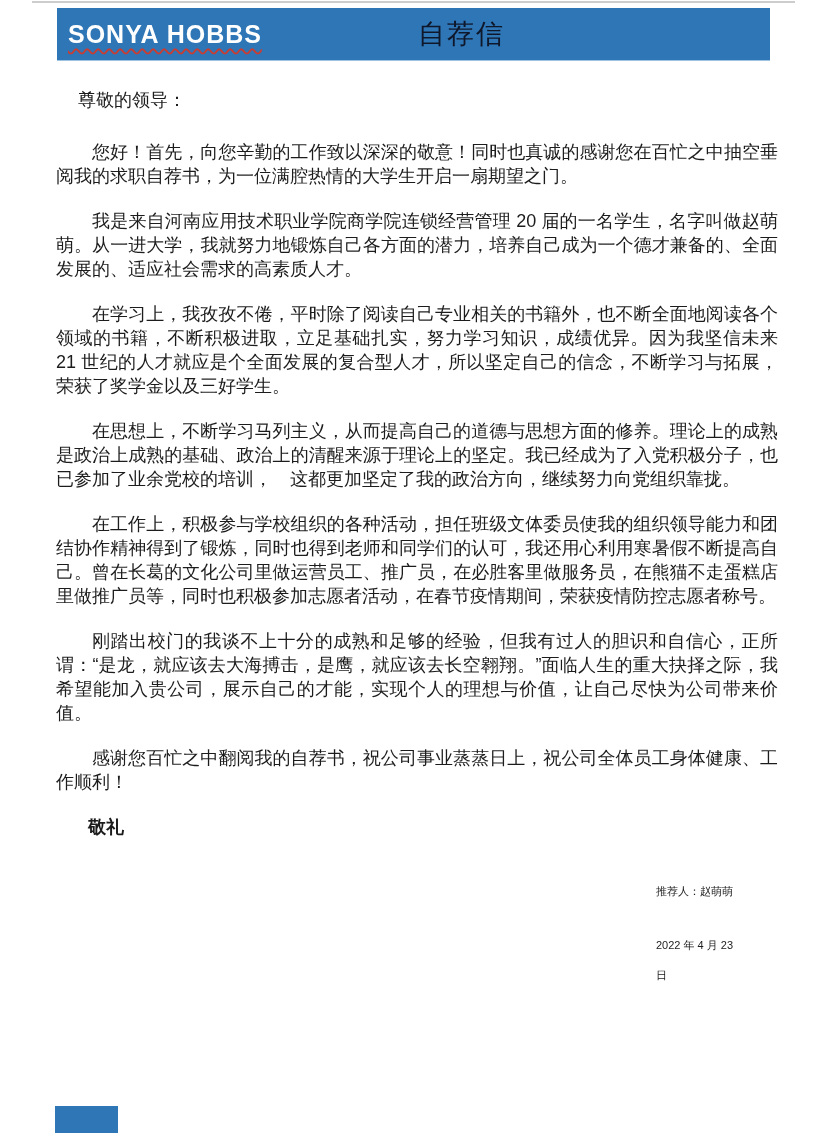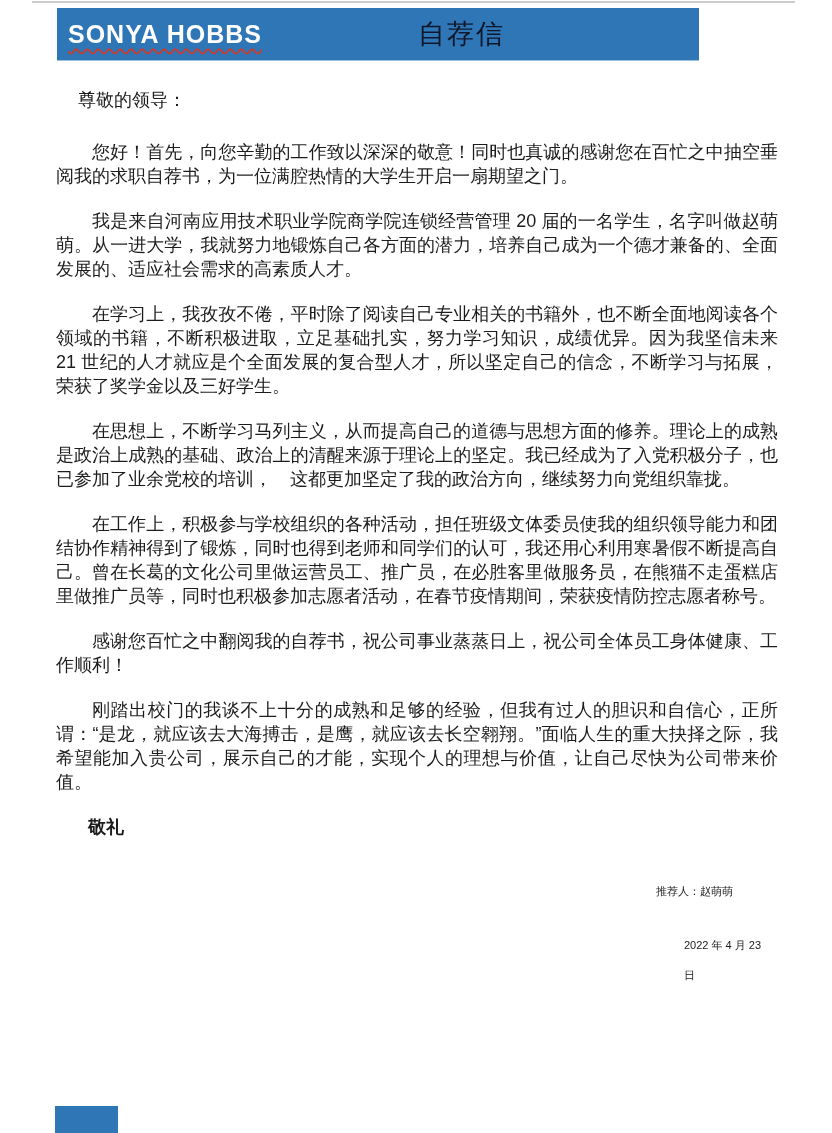--- a/index.html
+++ b/index.html
@@ -13,7 +13,7 @@
 
   
   .banner{
-    position:absolute;left:57px;top:8px;width:642px;height:52px;
+    position:absolute;left:57px;top:8px;width:713px;height:52px;
     background:#2E76B6;border-bottom:1px solid #9dc3e1;
     display:flex;align-items:center;
   }

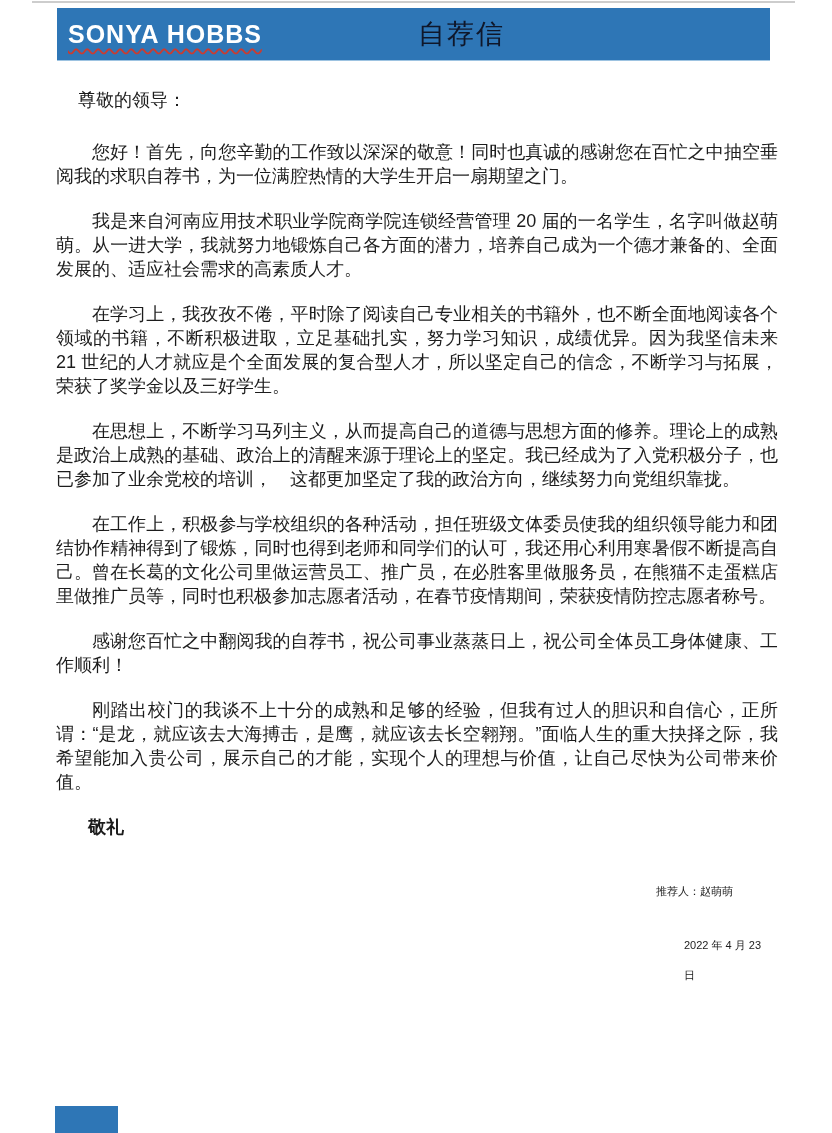--- a/index.html
+++ b/index.html
@@ -71,8 +71,8 @@
   <p>在学习上，我孜孜不倦，平时除了阅读自己专业相关的书籍外，也不断全面地阅读各个领域的书籍，不断积极进取，立足基础扎实，努力学习知识，成绩优异。因为我坚信未来 21 世纪的人才就应是个全面发展的复合型人才，所以坚定自己的信念，不断学习与拓展，荣获了奖学金以及三好学生。</p>
   <p>在思想上，不断学习马列主义，从而提高自己的道德与思想方面的修养。理论上的成熟是政治上成熟的基础、政治上的清醒来源于理论上的坚定。我已经成为了入党积极分子，也已参加了业余党校的培训，　这都更加坚定了我的政治方向，继续努力向党组织靠拢。</p>
   <p>在工作上，积极参与学校组织的各种活动，担任班级文体委员使我的组织领导能力和团结协作精神得到了锻炼，同时也得到老师和同学们的认可，我还用心利用寒暑假不断提高自己。曾在长葛的文化公司里做运营员工、推广员，在必胜客里做服务员，在熊猫不走蛋糕店里做推广员等，同时也积极参加志愿者活动，在春节疫情期间，荣获疫情防控志愿者称号。</p>
+  <p>刚踏出校门的我谈不上十分的成熟和足够的经验，但我有过人的胆识和自信心，正所谓：“是龙，就应该去大海搏击，是鹰，就应该去长空翱翔。”面临人生的重大抉择之际，我希望能加入贵公司，展示自己的才能，实现个人的理想与价值，让自己尽快为公司带来价值。</p>
   <p>感谢您百忙之中翻阅我的自荐书，祝公司事业蒸蒸日上，祝公司全体员工身体健康、工作顺利！</p>
-  <p>刚踏出校门的我谈不上十分的成熟和足够的经验，但我有过人的胆识和自信心，正所谓：“是龙，就应该去大海搏击，是鹰，就应该去长空翱翔。”面临人生的重大抉择之际，我希望能加入贵公司，展示自己的才能，实现个人的理想与价值，让自己尽快为公司带来价值。</p>
   <p class="jingli">敬礼</p>
 
   <div class="signature">

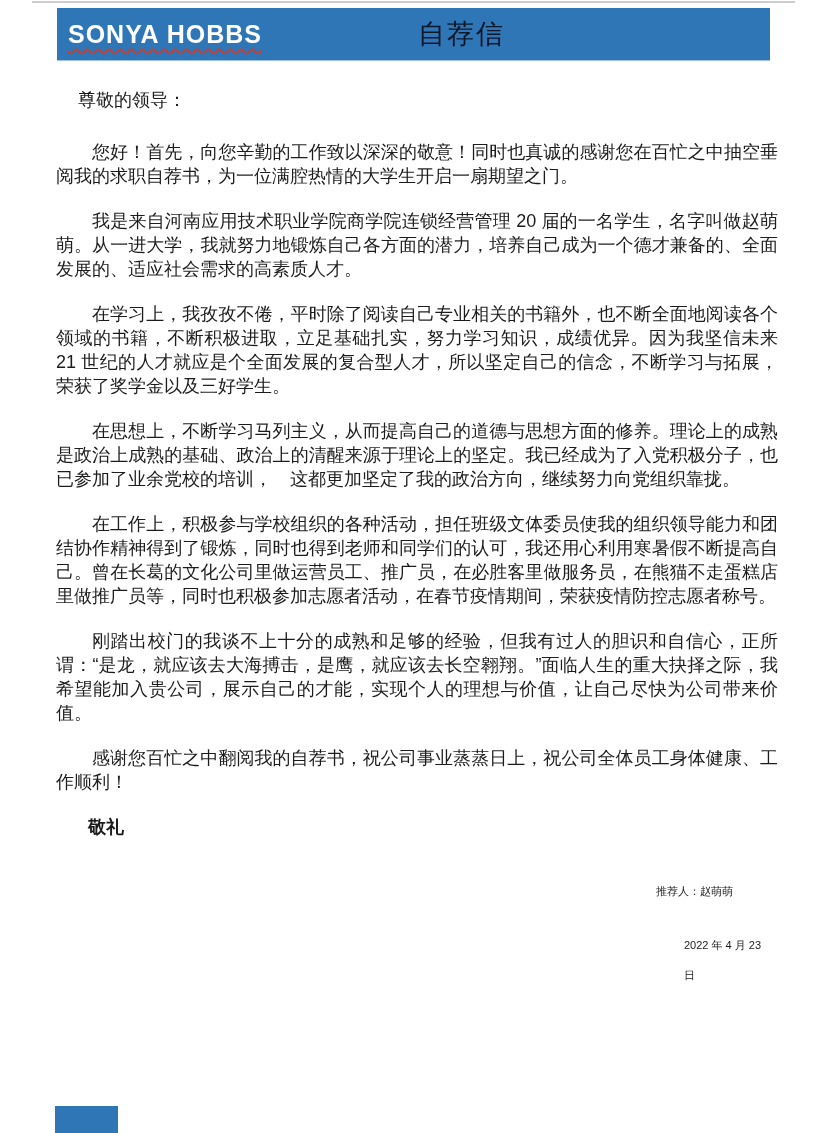--- a/index.html
+++ b/index.html
@@ -47,7 +47,7 @@
     font-size:11px;line-height:22px;color:#1c1c1c;
   }
   .signature .sig-name{white-space:nowrap;}
-  .signature .sig-date{margin-top:28px;line-height:30px;margin-left:28px;}
+  .signature .sig-date{margin-top:28px;line-height:30px;}
 
   
   .footer-accent{

